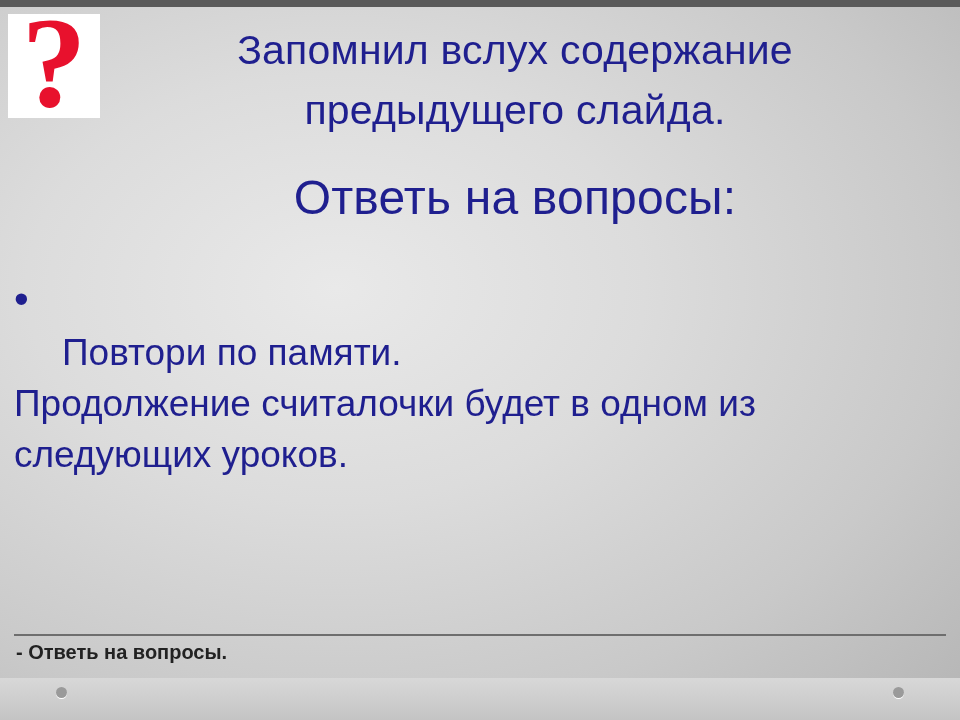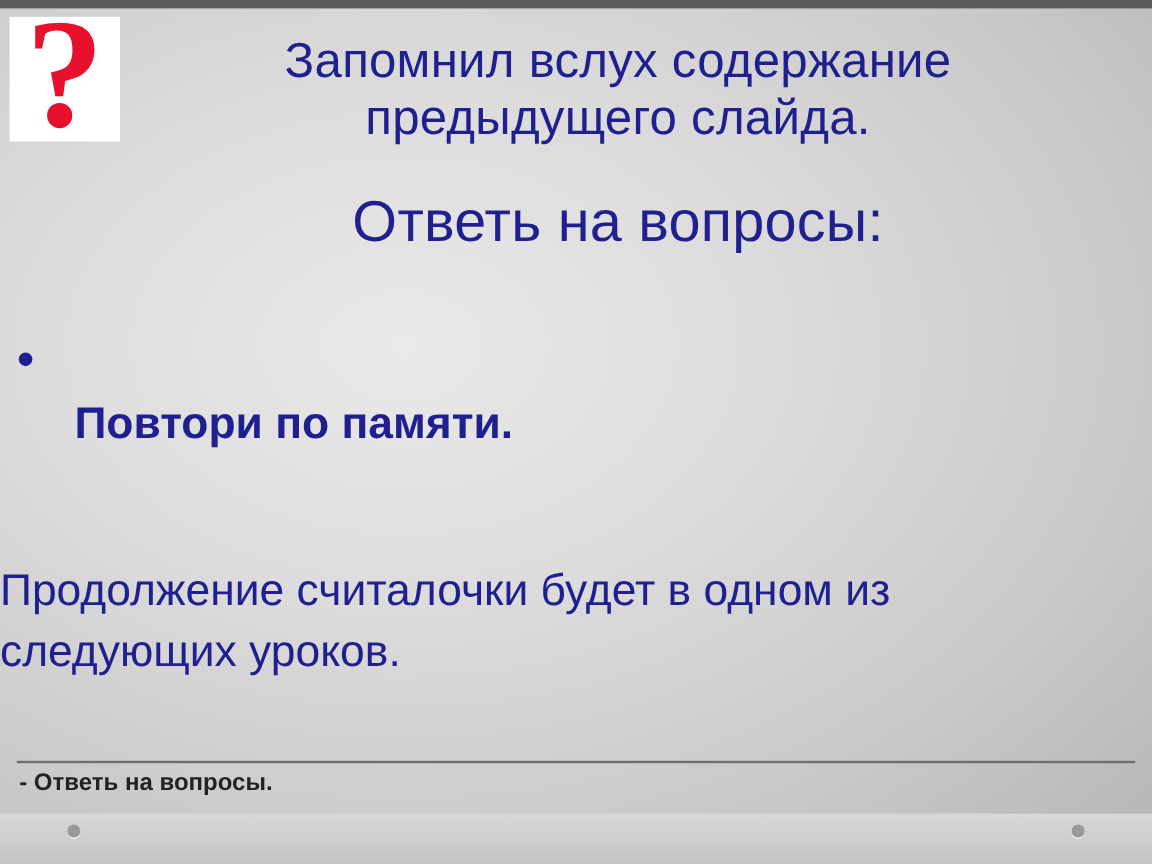--- a/index.html
+++ b/index.html
@@ -60,7 +60,7 @@
     letter-spacing: 0.2px;
   }
   .title-line2 {
-    margin-top: 0;
+    margin-top: 12px;
   }
   .title-block .subtitle {
     margin-top: 35px;

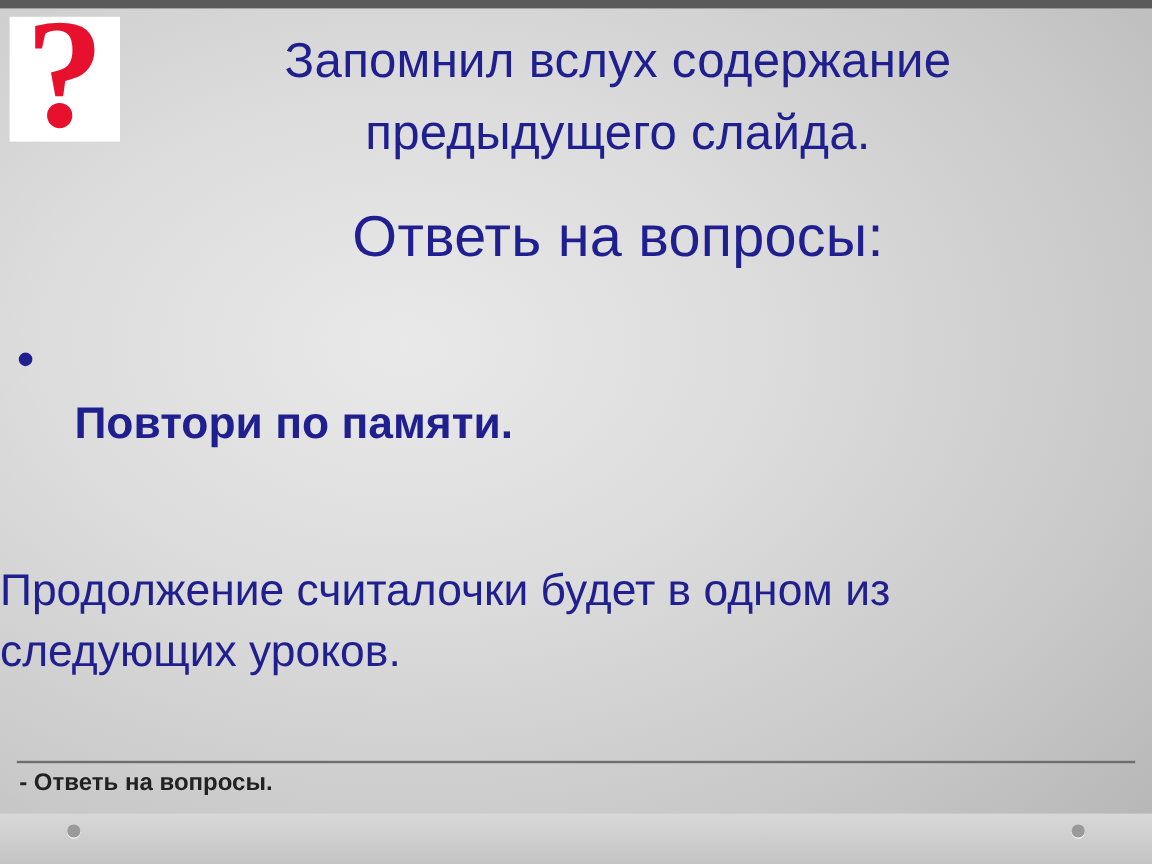--- a/index.html
+++ b/index.html
@@ -97,7 +97,6 @@
     font-size: 37px;
     line-height: 1.35;
     margin-top: 8px;
-    font-weight: bold;
   }
   .para {
     padding-right: 30px;

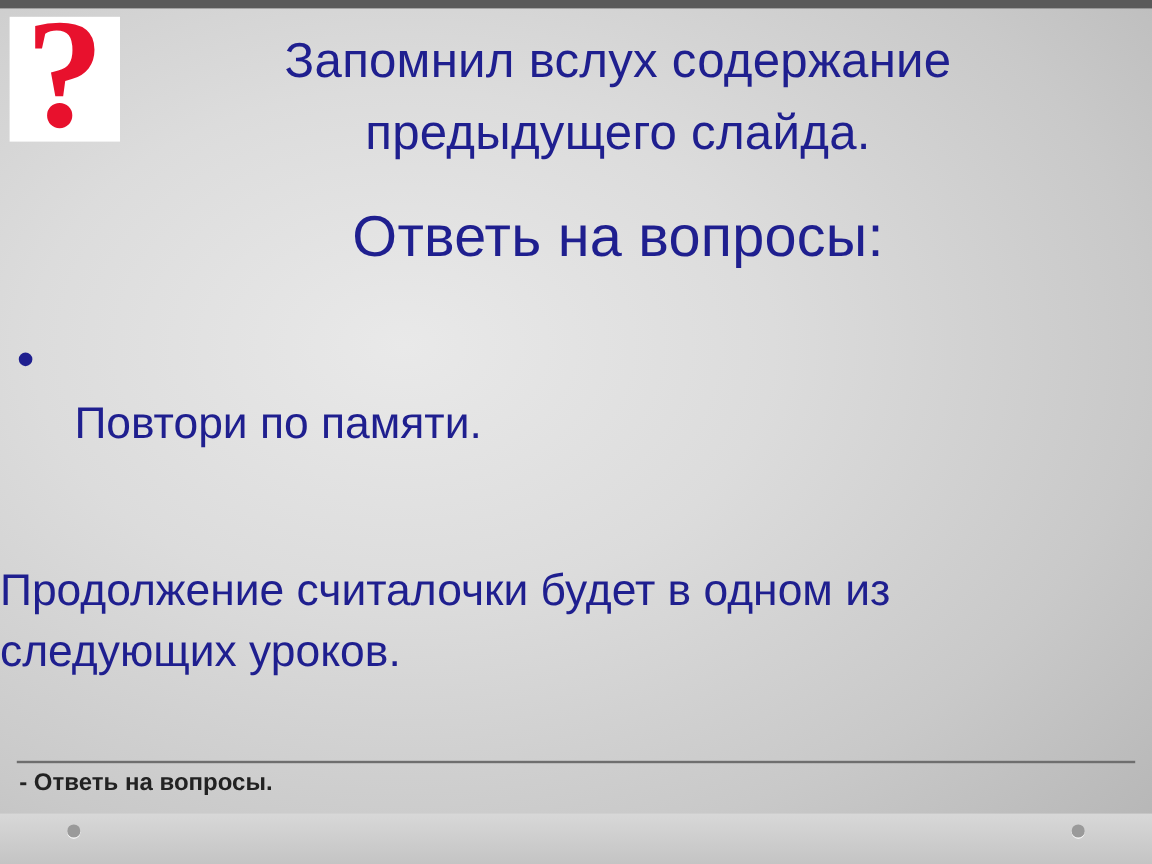--- a/index.html
+++ b/index.html
@@ -99,8 +99,8 @@
     margin-top: 8px;
   }
   .para {
+    padding-left: 14px;
     padding-right: 30px;
-    margin-top: 88px;
     font-size: 37px;
     line-height: 1.38;
   }

